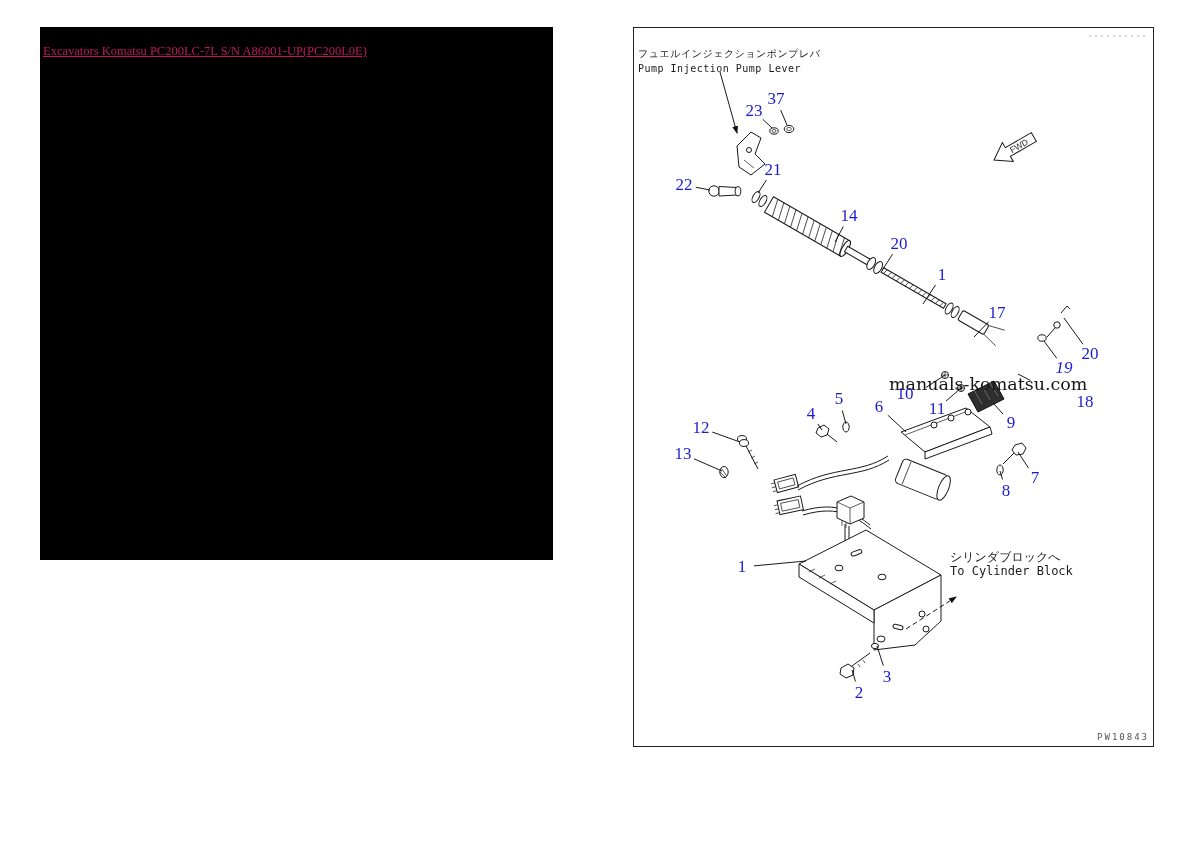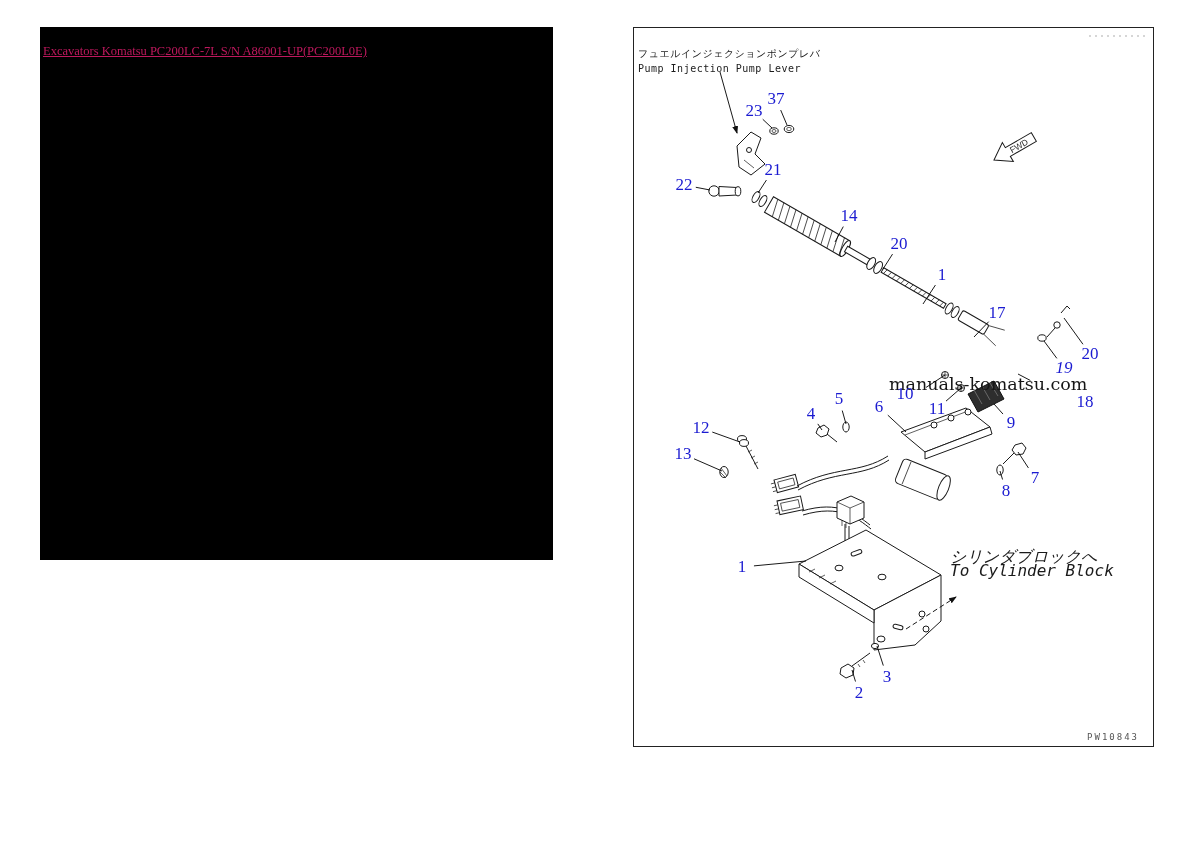--- a/index.html
+++ b/index.html
@@ -33,7 +33,7 @@
   .cyl-label{
     position:absolute;left:316px;top:522px;z-index:2;
     font-family:"DejaVu Sans Mono","DejaVu Sans",monospace;
-    font-size:16px;line-height:14px;color:#1a1a1a;white-space:nowrap;font-style:italic;
+    font-size:12px;line-height:14px;color:#1a1a1a;white-space:nowrap;
   }
   .watermark{
     position:absolute;left:255px;top:346px;z-index:1;

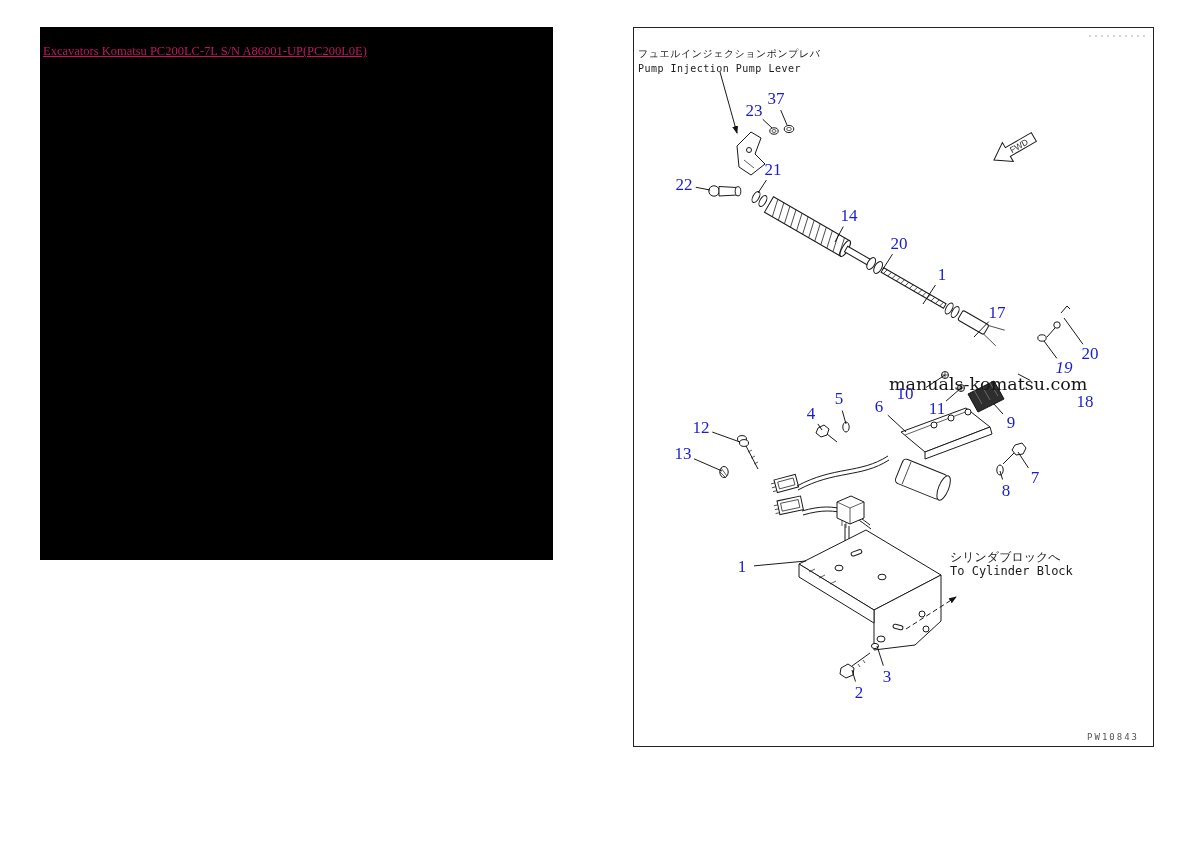--- a/index.html
+++ b/index.html
@@ -40,7 +40,7 @@
     font-family:"DejaVu Serif",serif;font-size:17.5px;color:#161616;white-space:nowrap;
   }
   .drawing-code{
-    position:absolute;right:14px;bottom:4px;z-index:2;
+    position:absolute;right:4px;bottom:4px;z-index:2;
     font-family:"DejaVu Sans Mono",monospace;font-size:9px;letter-spacing:2px;color:#555;
   }
   .callout{

